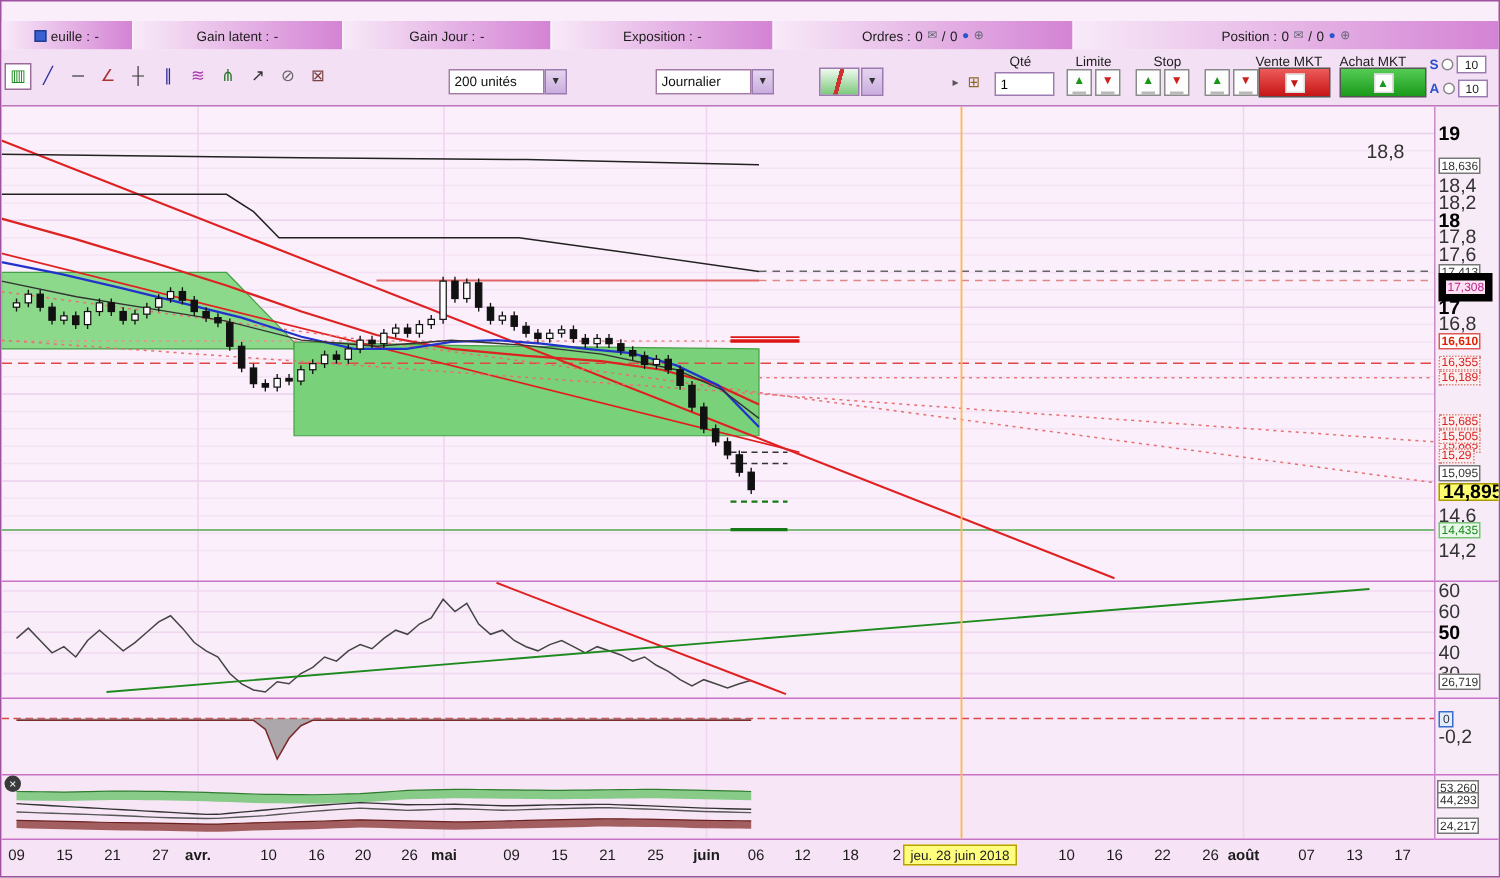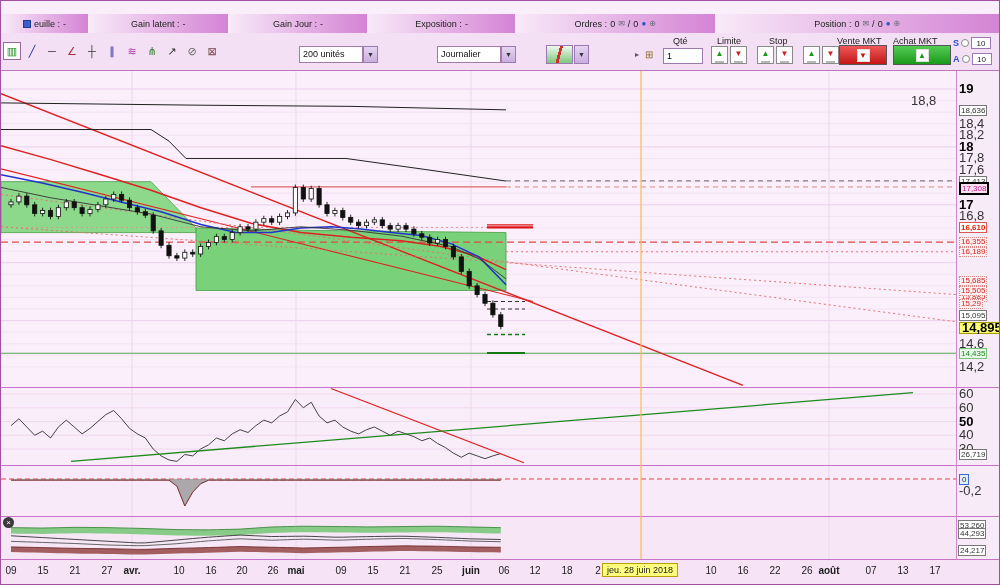--- a/index.html
+++ b/index.html
@@ -56,7 +56,7 @@
   .alab{position:absolute;font-size:13px;line-height:10px;color:#333;white-space:nowrap;}
   .alab.b{font-weight:bold;color:#000;}
   .alab.bx{background:#fff;border:1px solid #777;padding:0 1px;line-height:9px;font-size:8px;}
-  .alab.bxp{background:#fbe0f2;border:2px solid #000000;color:#bb2288;padding:0 1px;line-height:9px;font-size:8px;}
+  .alab.bxp{background:#fbe0f2;border:5px solid #000000;color:#bb2288;padding:0 1px;line-height:9px;font-size:8px;}
   .alab.bxr{color:#e02200;font-weight:bold;background:#fff;border:1px solid #e05555;padding:0 1px;line-height:9px;font-size:8px;}
   .alab.r{color:#d92222;font-size:8px;background:#fdeef0;border:1px dotted #d98888;line-height:8px;padding:0 1px;}
   .alab.cur{background:#ffff70;border:1px solid #a89a00;font-weight:bold;color:#000;padding:0 2px;line-height:10px;}

